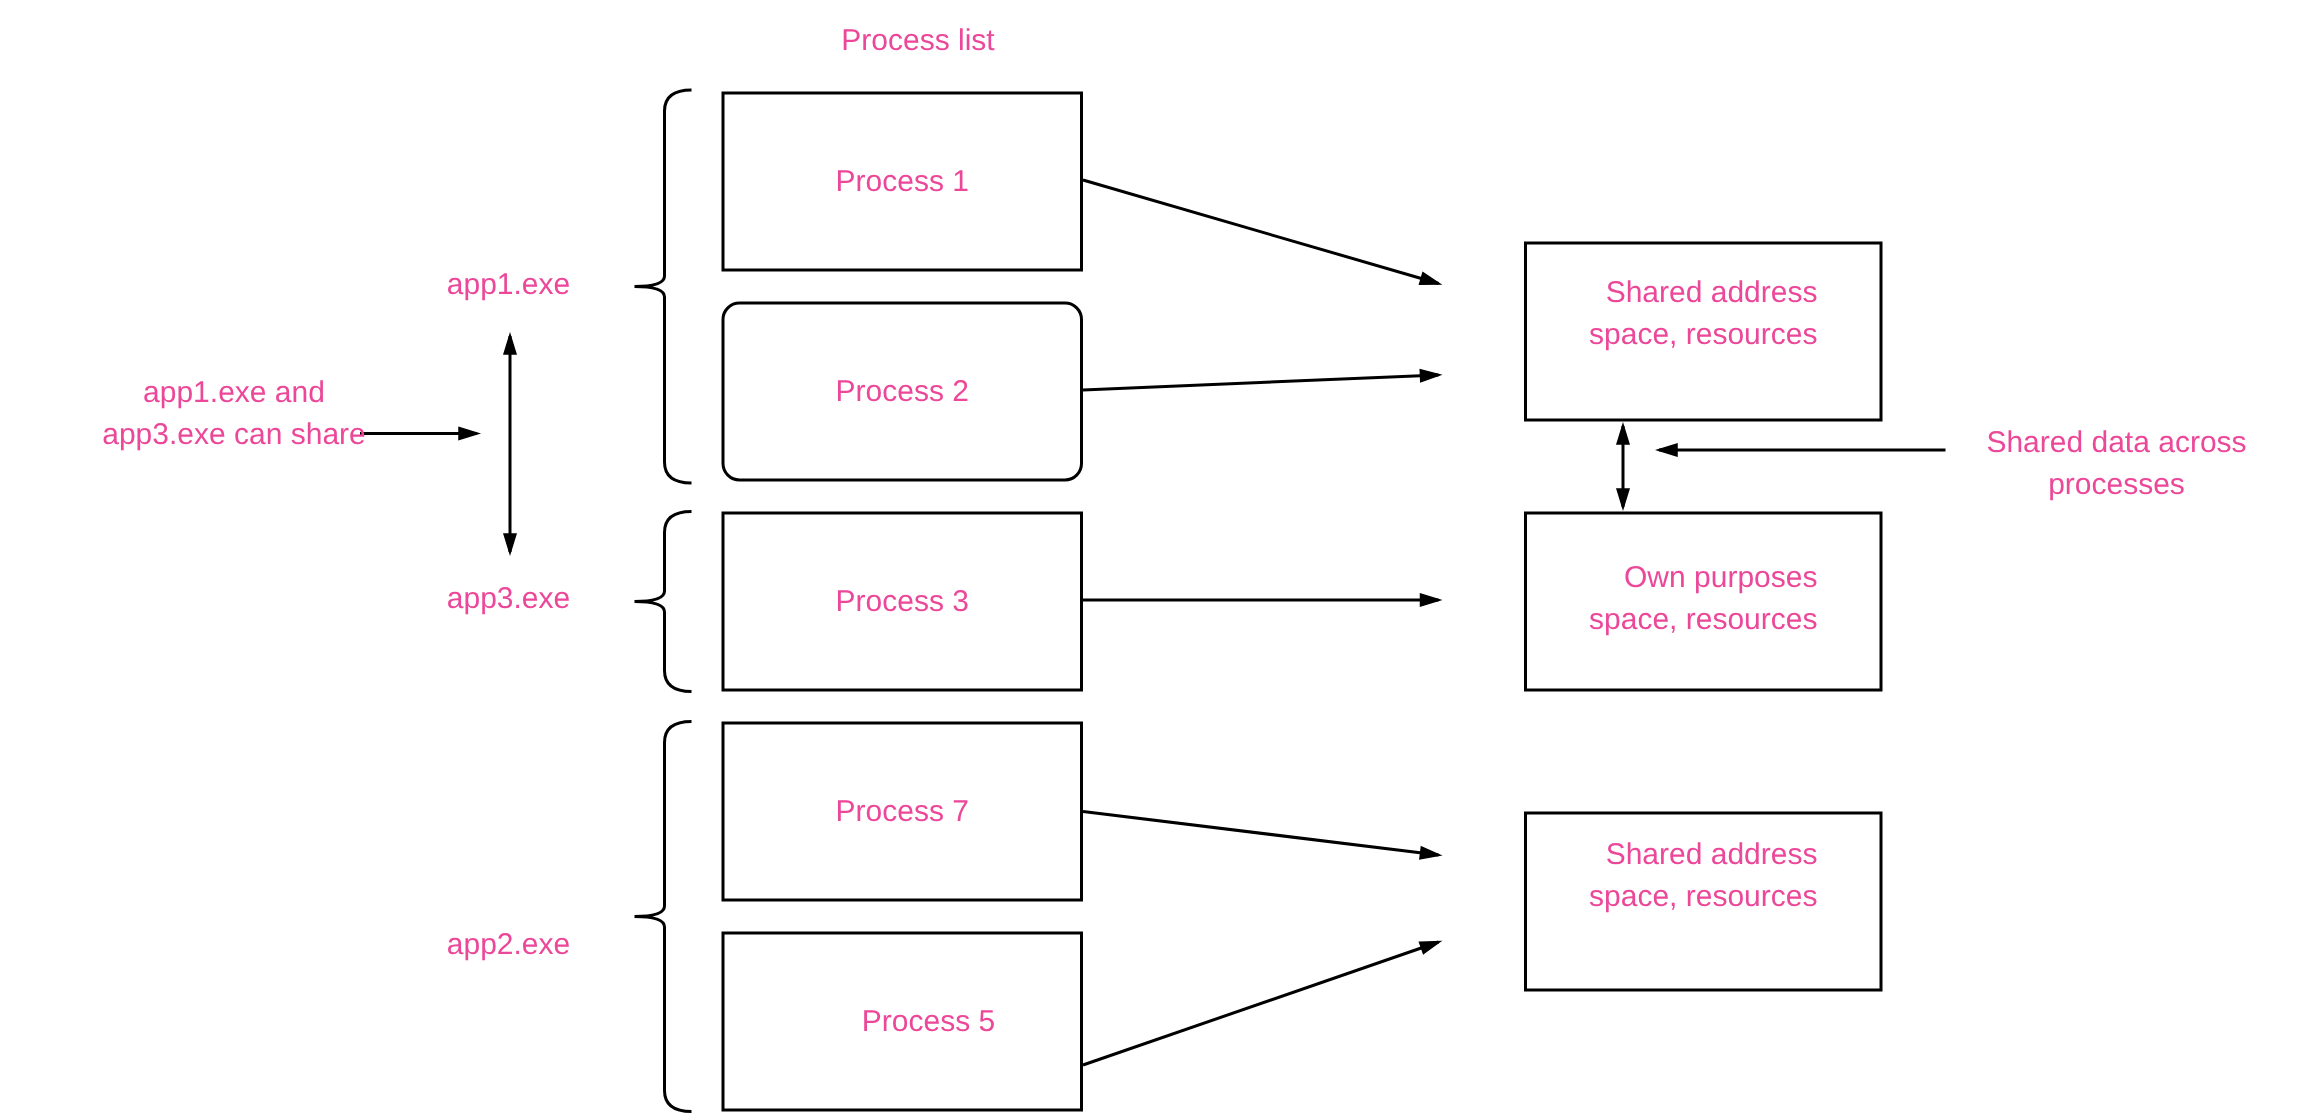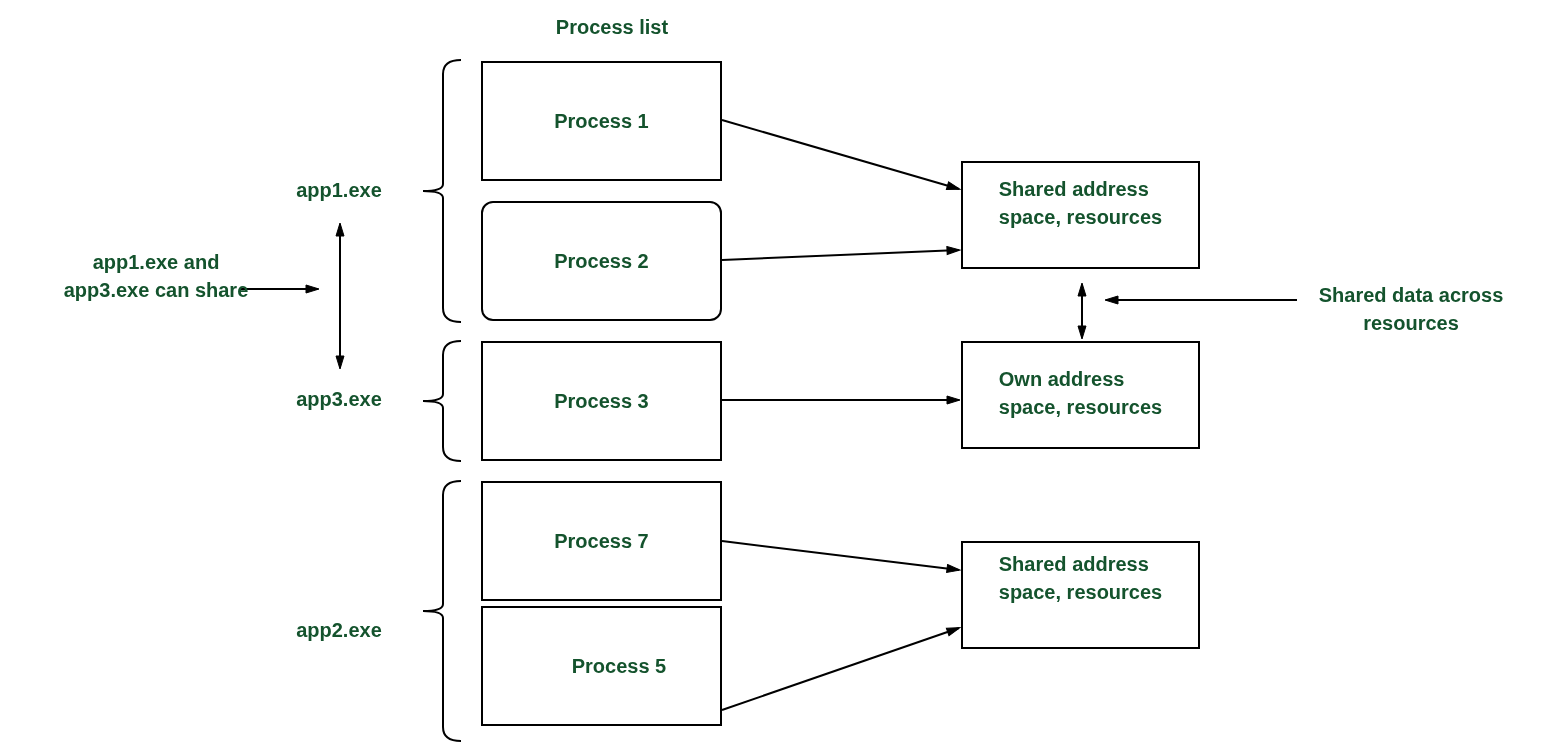--- a/index.html
+++ b/index.html
@@ -13,9 +13,8 @@
     height: 742px;
     background: #ffffff;
     font-family: "Liberation Sans", sans-serif;
-    color: #14532d;
+    color: #ec4899;
     overflow: hidden;
-    font-weight: bold;
   }
   .layer {
     position: absolute;

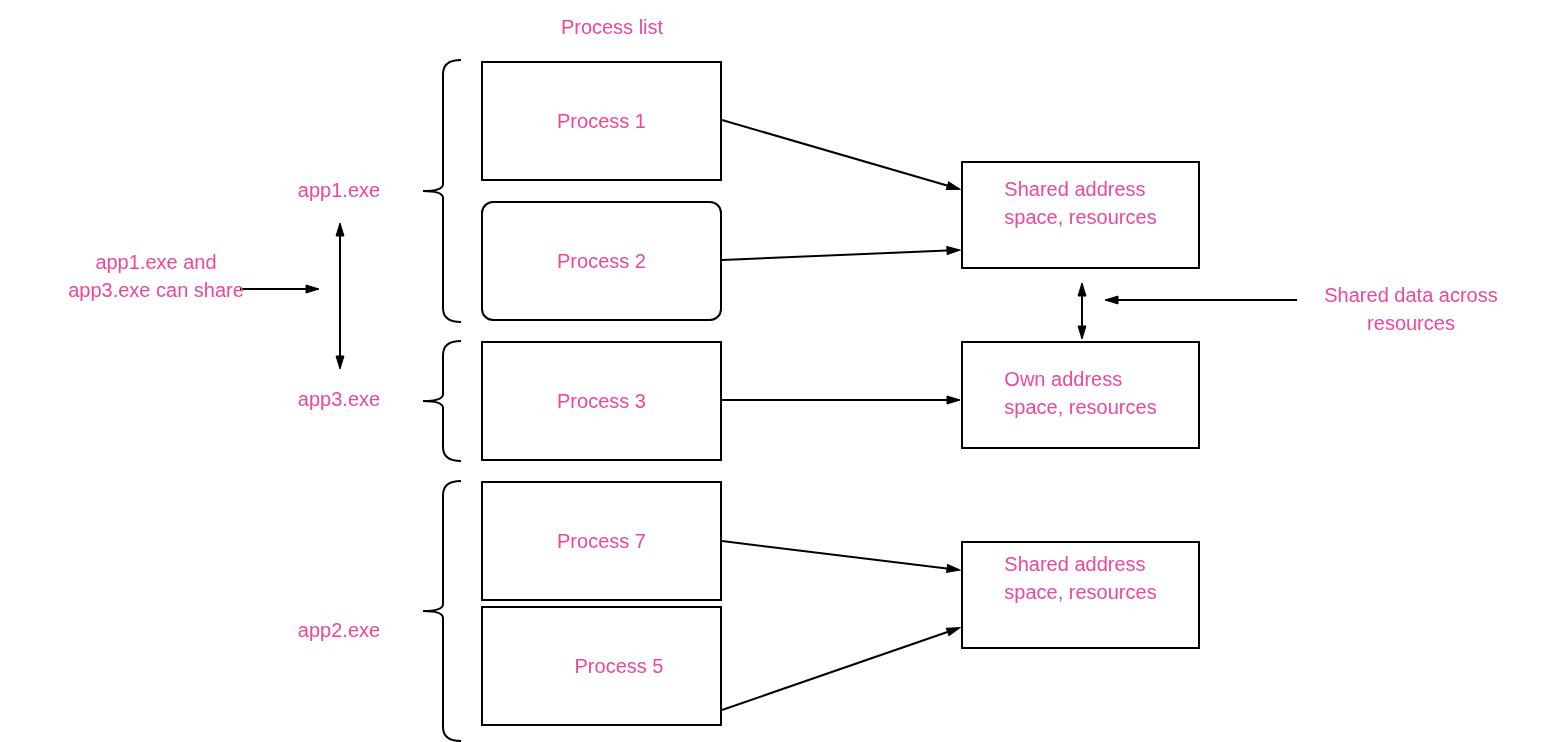--- a/index.html
+++ b/index.html
@@ -30,7 +30,7 @@
     flex-direction: column;
     align-items: center;
     justify-content: center;
-    text-align: left;
+    text-align: right;
     font-size: 20px;
     line-height: 28px;
   }

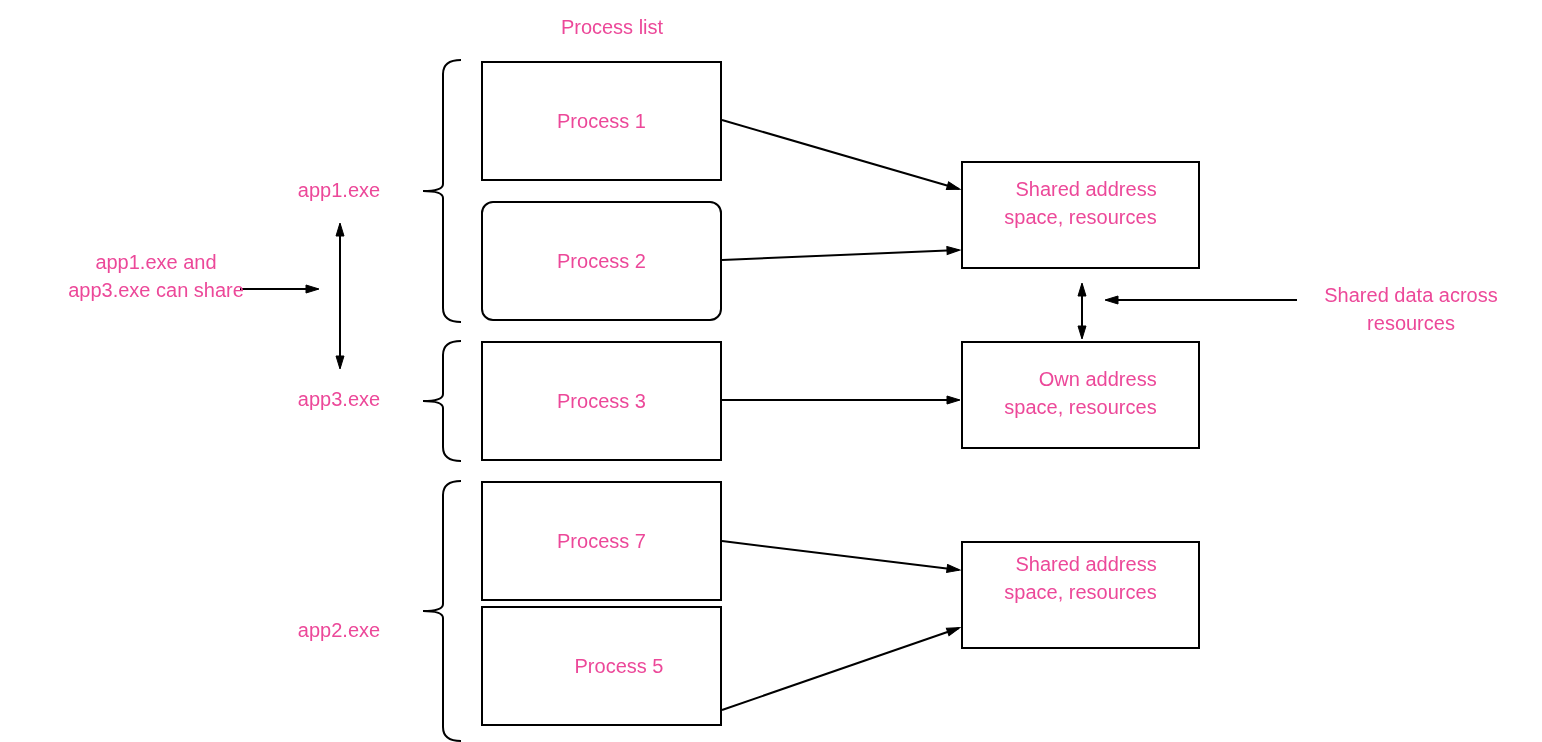--- a/index.html
+++ b/index.html
@@ -35,7 +35,7 @@
     line-height: 28px;
   }
   .proc-box   { left: 481px; width: 241px; height: 120px; }
-  .mem-box    { left: 961px; width: 239px; height: 108px; }
+  .mem-box    { left: 1016px; width: 239px; height: 120px; }
   .label {
     position: absolute;
     font-size: 20px;

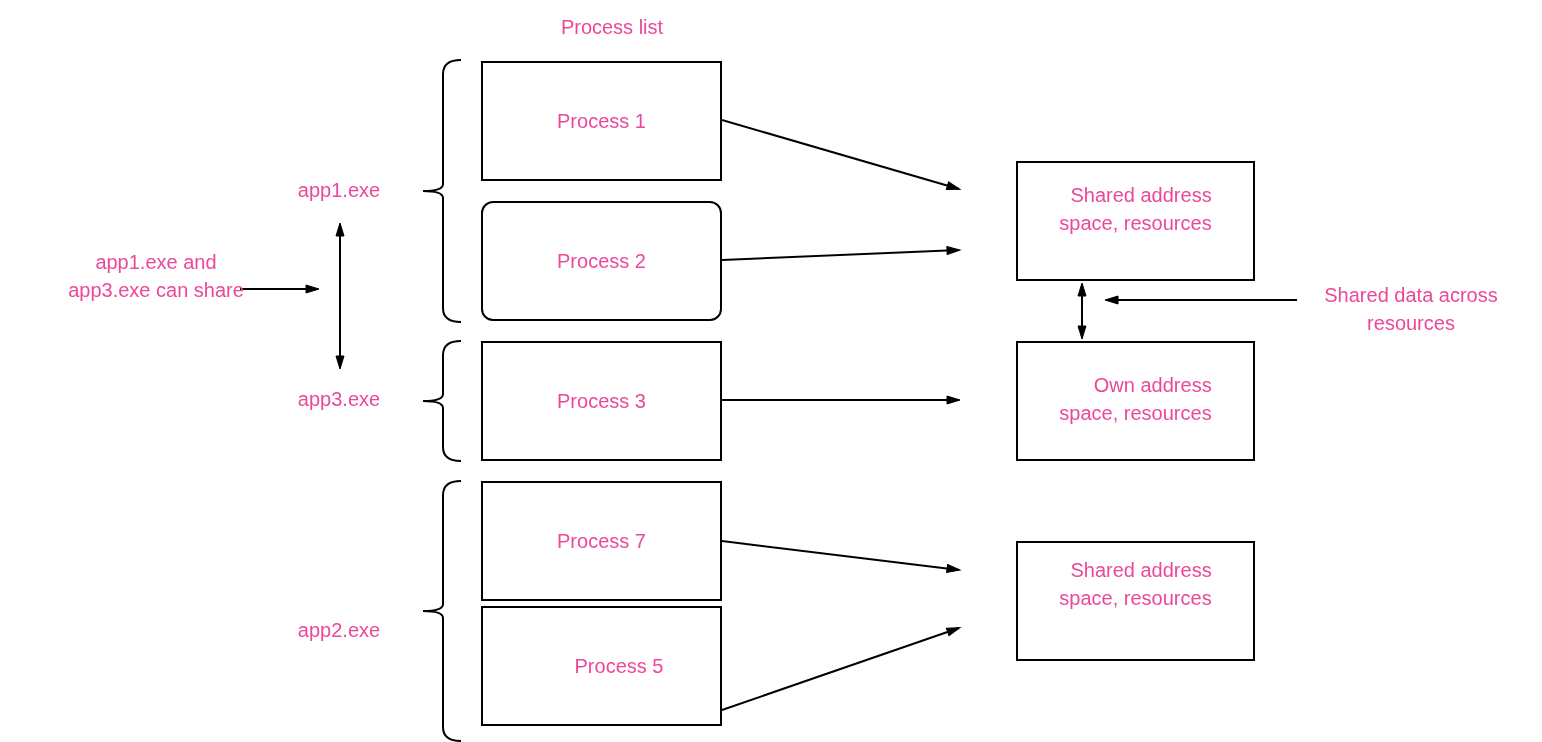--- a/index.html
+++ b/index.html
@@ -100,7 +100,7 @@
 
   <div class="note" style="left:1286px; top:281px; width:250px;text-align:center;">
     <div>Shared data across</div>
-    <div>resources</div>
+    <div>processes</div>
   </div>
 
   <div class="box proc-box" style="top:61px;">

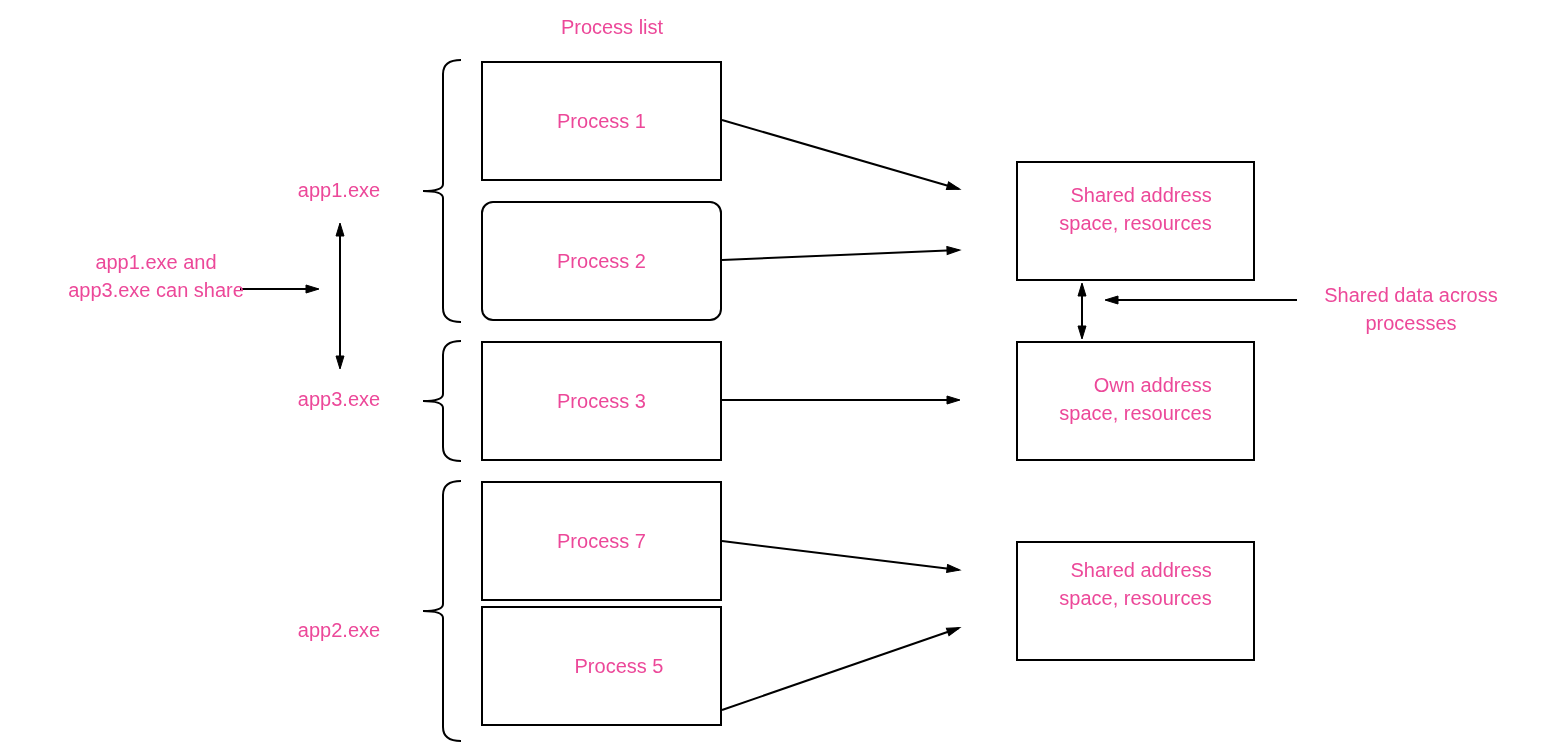--- a/index.html
+++ b/index.html
@@ -127,7 +127,7 @@
   </div>
   <div class="box mem-box" style="top:341px;">
     <div class="shift-up-2">
-      <div>Own address</div>
+      <div>Own purposes</div>
       <div>space, resources</div>
     </div>
   </div>

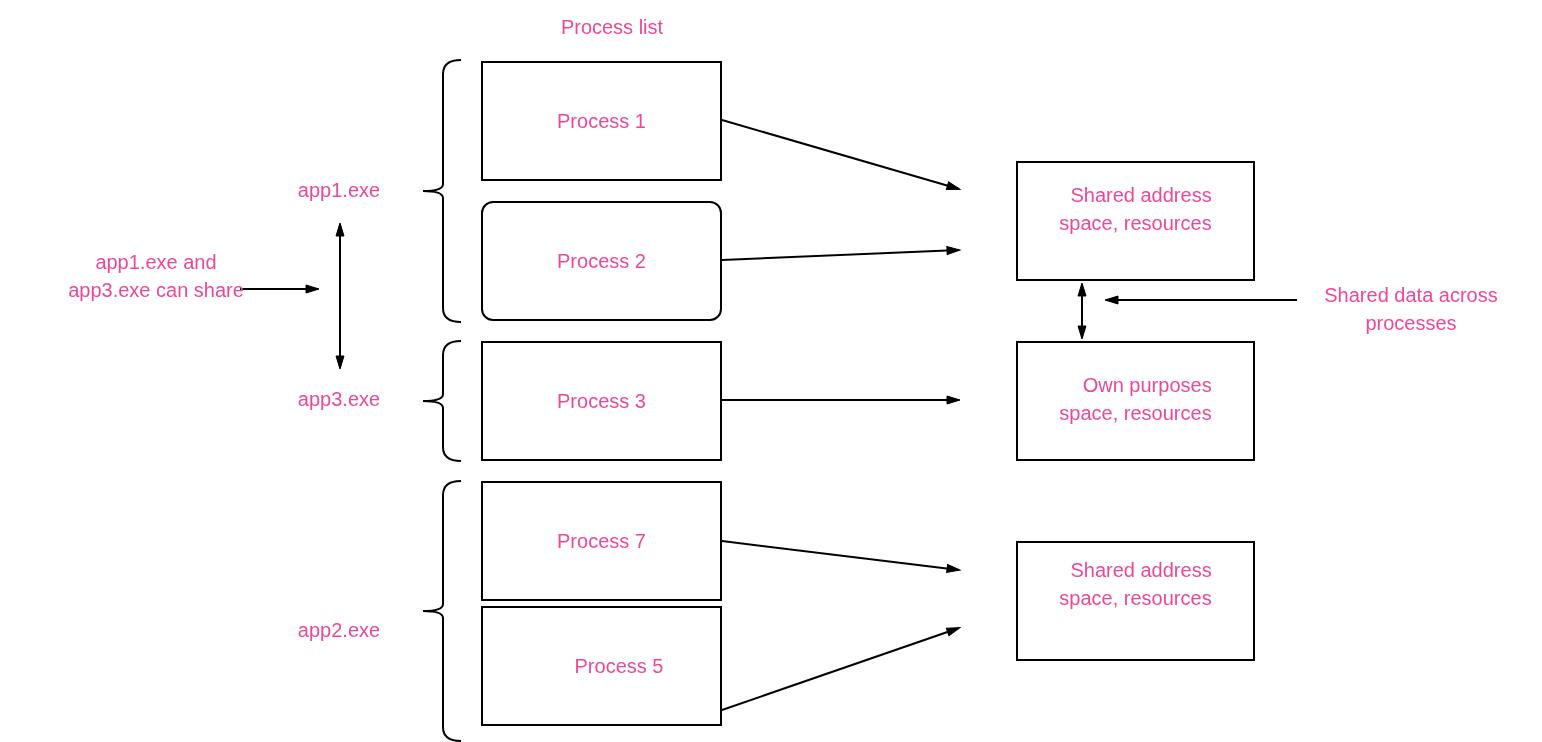--- a/index.html
+++ b/index.html
@@ -115,7 +115,7 @@
   <div class="box proc-box" style="top:481px;">
     <span>Process 7</span>
   </div>
-  <div class="box proc-box" style="top:606px;padding-left:35px;">
+  <div class="box proc-box" style="top:621px;padding-left:35px;">
     <span>Process 5</span>
   </div>
 

